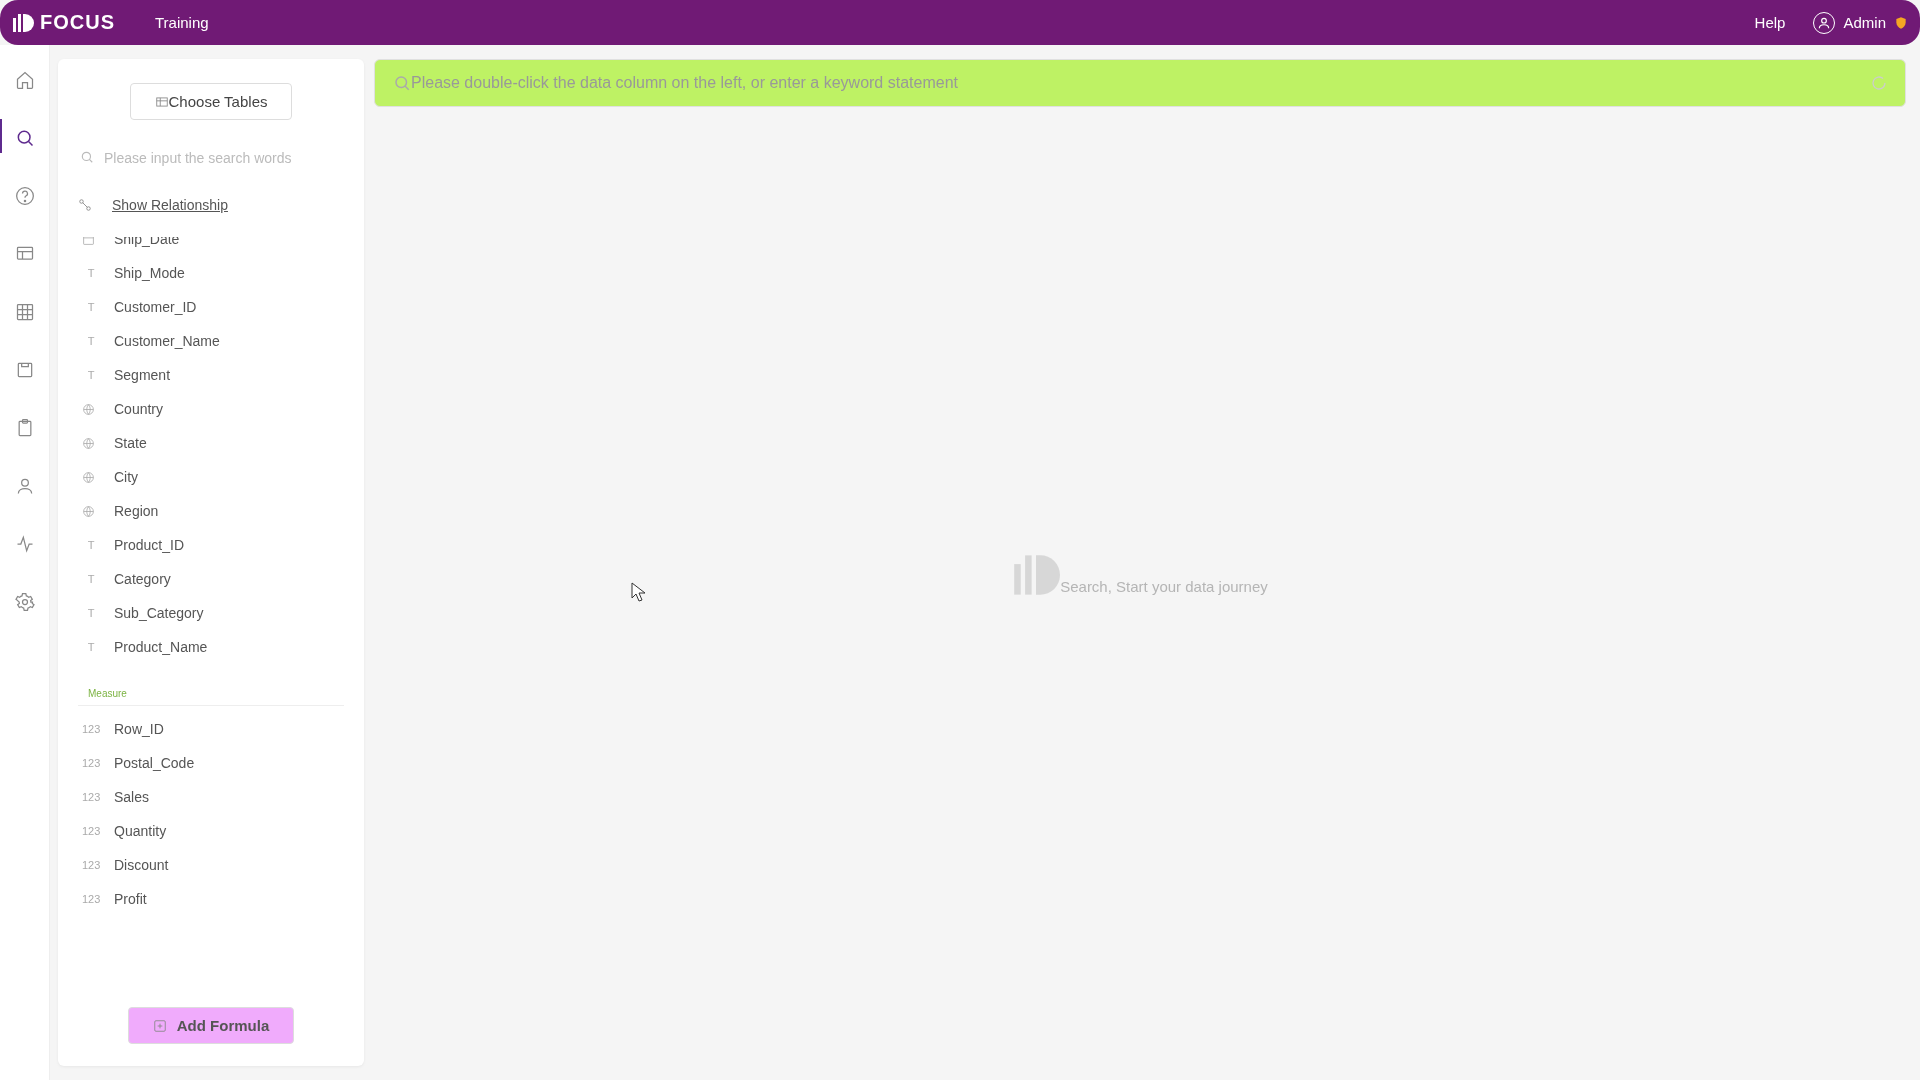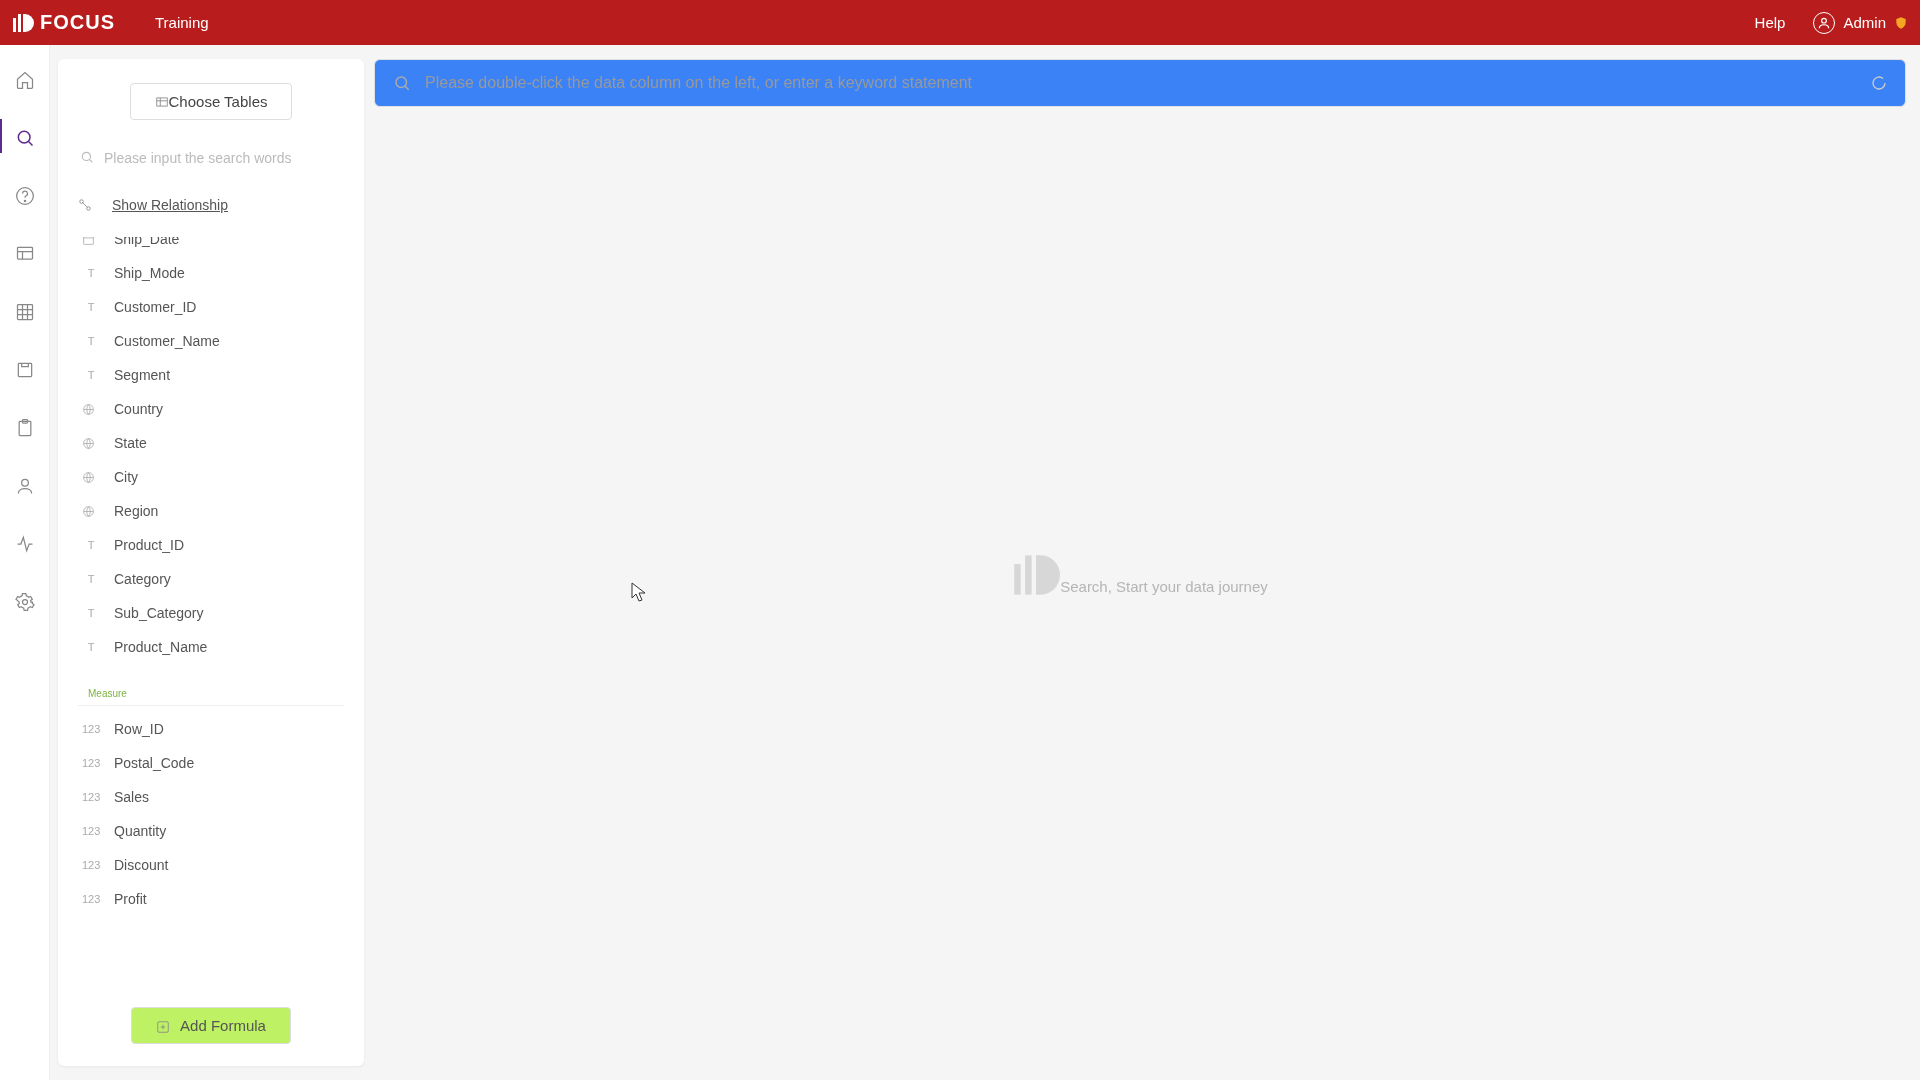--- a/index.html
+++ b/index.html
@@ -6,7 +6,7 @@
 body { background: #f5f5f5; width: 1920px; height: 1080px; overflow: hidden; }
 
 
-.topbar { height: 45px; background: #b91c1c; display: flex; align-items: center; padding: 0 12px; color: #fff; }
+.topbar { height: 45px; background: #701a75; display: flex; align-items: center; padding: 0 12px; color: #fff; border-radius: 18px; }
 .logo { display: flex; align-items: center; gap: 6px; font-size: 20px; font-weight: 600; letter-spacing: 1px; margin-right: 40px; }
 .logo-mark { display: inline-flex; align-items: center; }
 .topnav { display: flex; gap: 40px; font-size: 15px; flex-direction: column; }

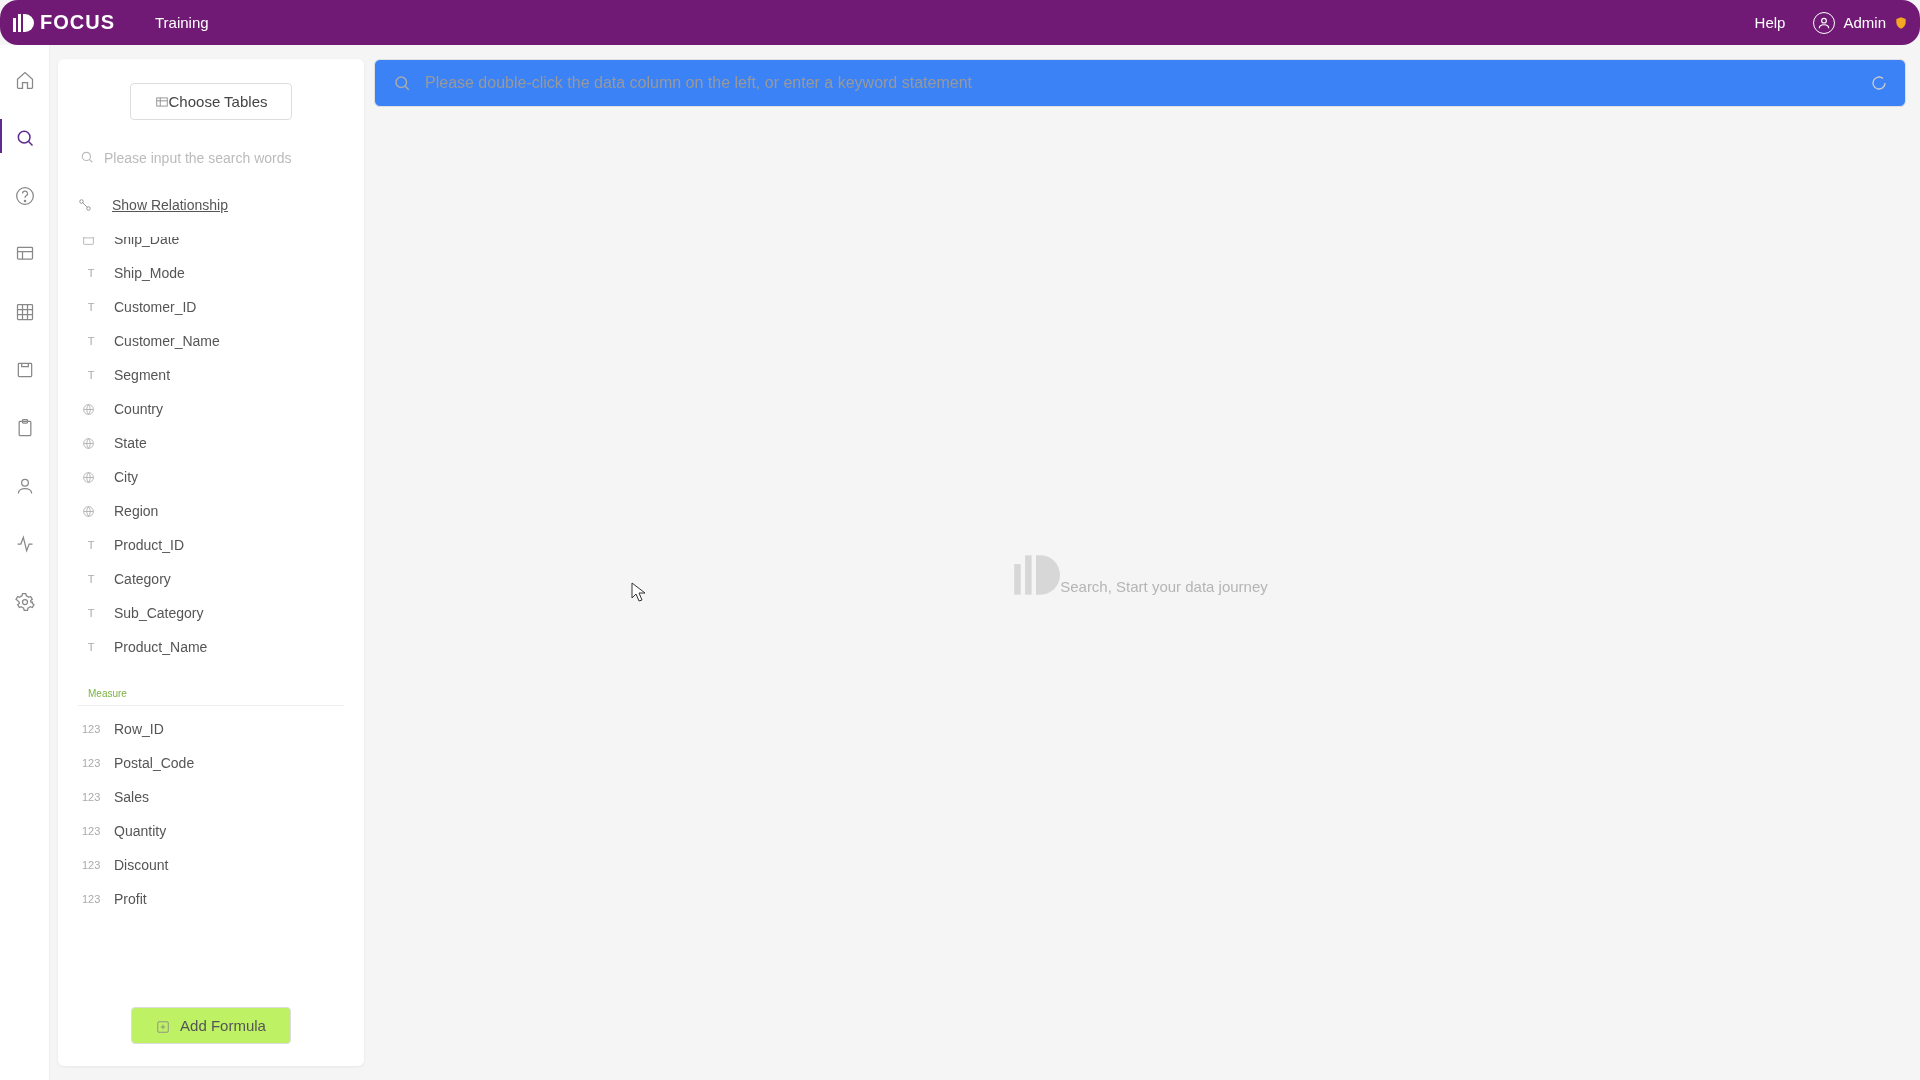--- a/index.html
+++ b/index.html
@@ -40,7 +40,7 @@
 .add-formula { margin: 16px auto 22px; padding: 9px 24px; border: 1px solid #ddd; border-radius: 4px; background: #bef264; font-size: 15px; color: #555; cursor: pointer; display: flex; align-items: flex-end; gap: 10px; }
 
 .main { flex: 1; display: flex; flex-direction: column; padding: 14px 14px 14px 2px; }
-.main-search { display: flex; align-items: center; background: #3b82f6; border: 1px solid #e0e0e0; border-radius: 6px; padding: 14px 18px; gap: 14px; }
+.main-search { display: flex; align-items: center; background: #bef264; border: 1px solid #e0e0e0; border-radius: 6px; padding: 14px 18px; }
 .main-search .ic { color: #aaa; }
 .main-search input { flex: 1; border: none; outline: none; font-size: 16px; color: #333; background: transparent; }
 .main-search input::placeholder { color: #999; }

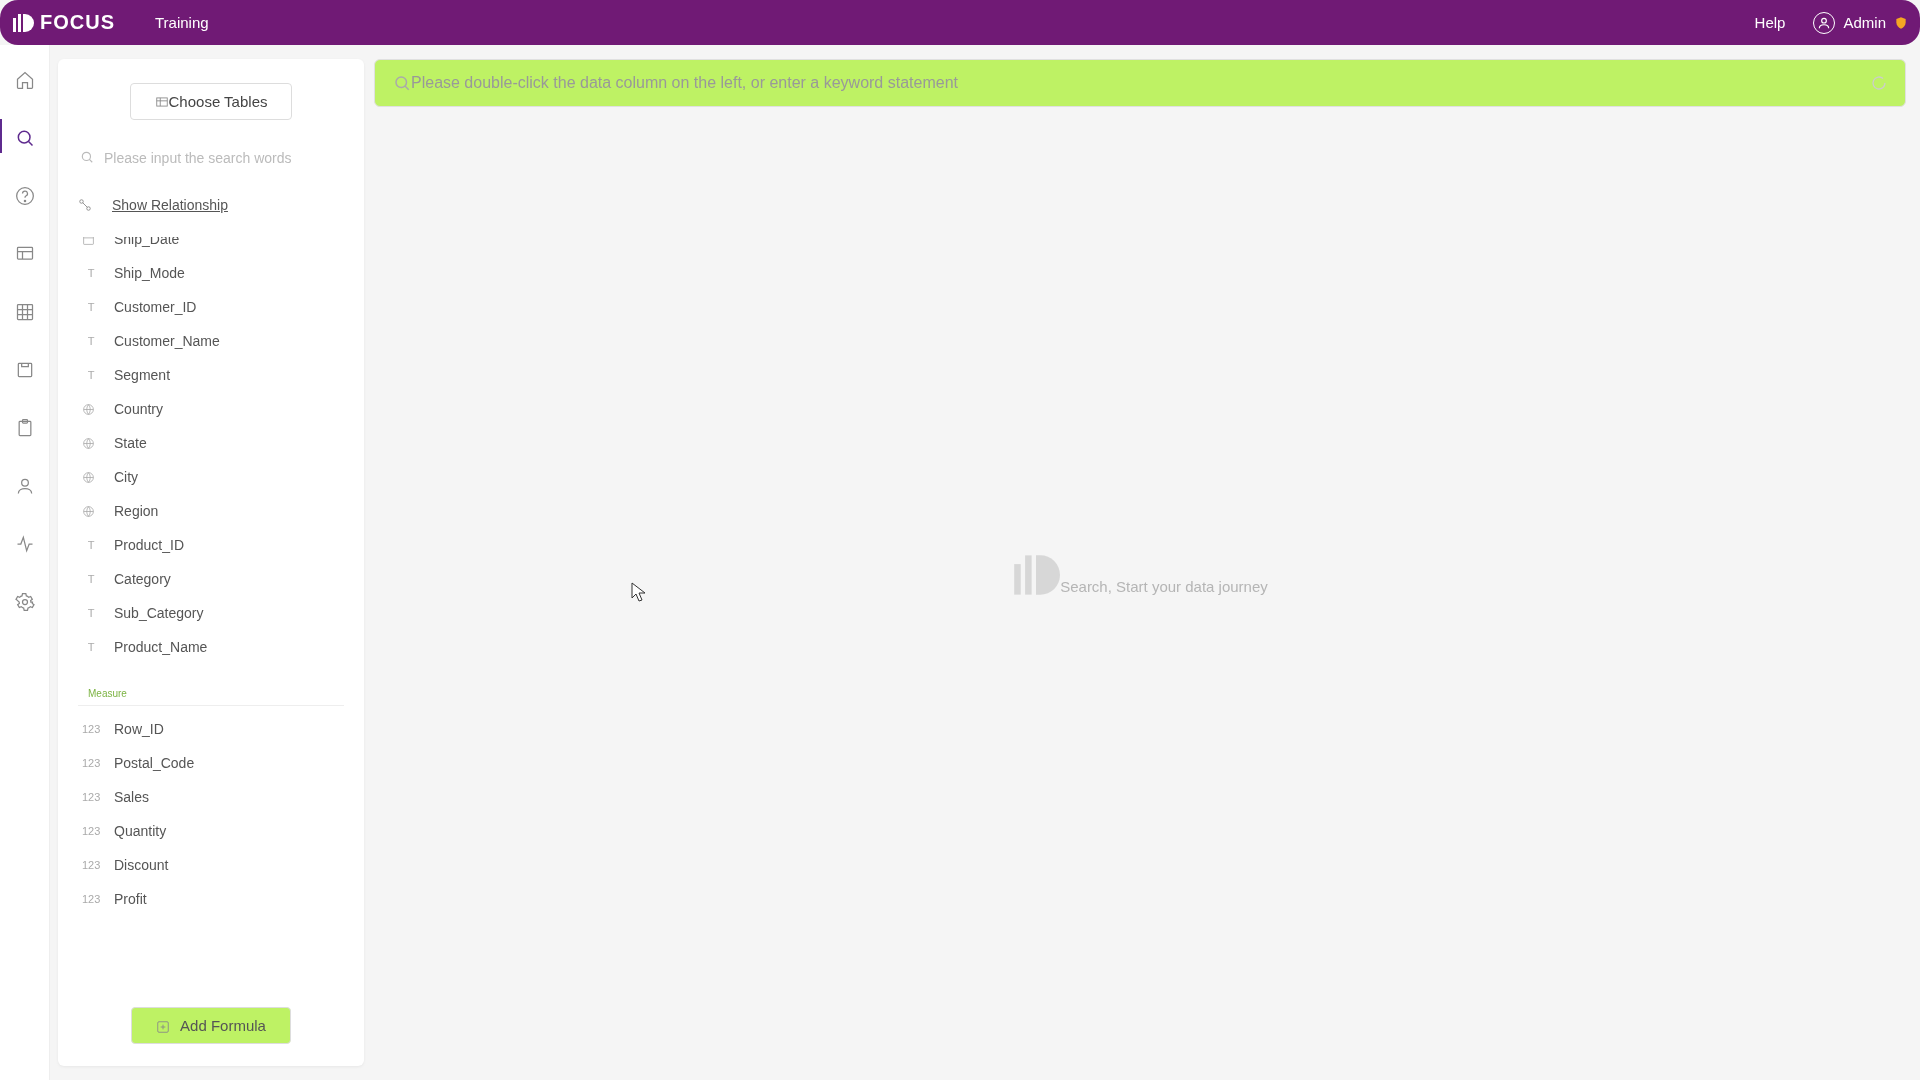--- a/index.html
+++ b/index.html
@@ -37,7 +37,7 @@
 .col-type { width: 18px; font-size: 11px; color: #aaa; text-align: center; }
 .col-type.symbol { font-size: 13px; }
 .section-header { font-size: 10px; color: #7cb342; padding: 18px 10px 6px; margin: 6px 6px 6px; border-bottom: 1px solid #eee; }
-.add-formula { margin: 16px auto 22px; padding: 9px 24px; border: 1px solid #ddd; border-radius: 4px; background: #bef264; font-size: 15px; color: #555; cursor: pointer; display: flex; align-items: flex-end; gap: 10px; }
+.add-formula { margin: 16px auto 22px; padding: 9px 24px; border: 1px solid #ddd; border-radius: 4px; background: #f0abfc; font-size: 15px; color: #555; cursor: pointer; display: flex; align-items: center; gap: 10px; font-weight: bold; }
 
 .main { flex: 1; display: flex; flex-direction: column; padding: 14px 14px 14px 2px; }
 .main-search { display: flex; align-items: center; background: #bef264; border: 1px solid #e0e0e0; border-radius: 6px; padding: 14px 18px; }

